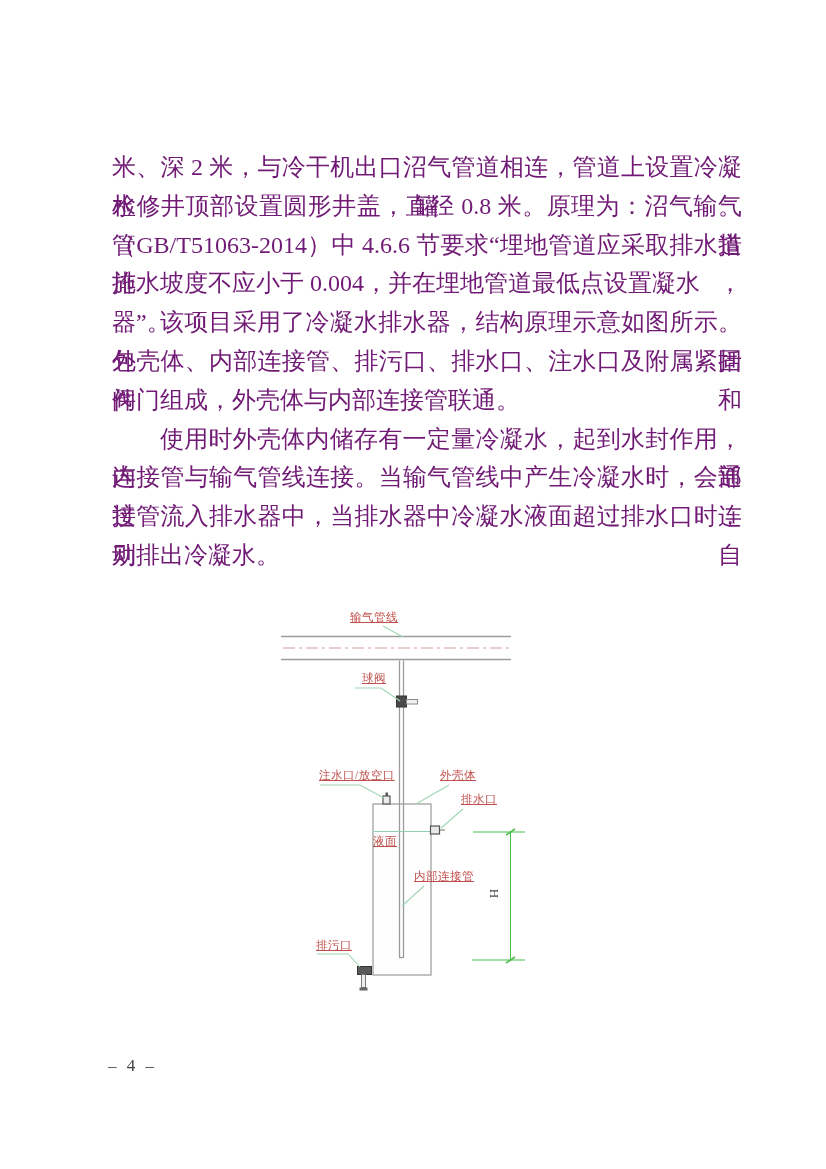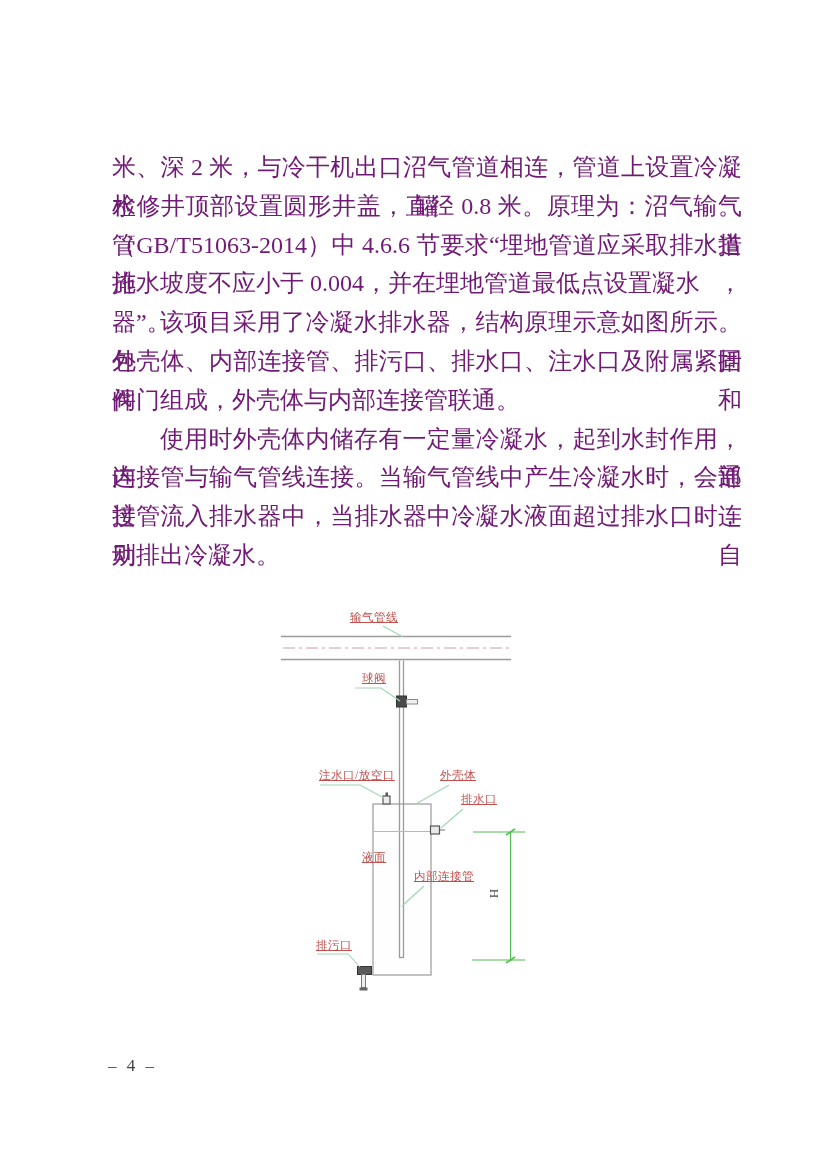--- a/index.html
+++ b/index.html
@@ -114,7 +114,7 @@
   <span class="dlabel" style="left:319px; top:769px;">注水口/放空口</span>
   <span class="dlabel" style="left:440px; top:769px;">外壳体</span>
   <span class="dlabel" style="left:461px; top:793px;">排水口</span>
-  <span class="dlabel" style="left:362px; top:835px;margin-top:16px;">液面</span>
+  <span class="dlabel" style="left:373px; top:835px;">液面</span>
   <span class="dlabel" style="left:414px; top:870px;">内部连接管</span>
   <span class="dlabel" style="left:316px; top:939px;">排污口</span>
   <span class="dim-label">H</span>

